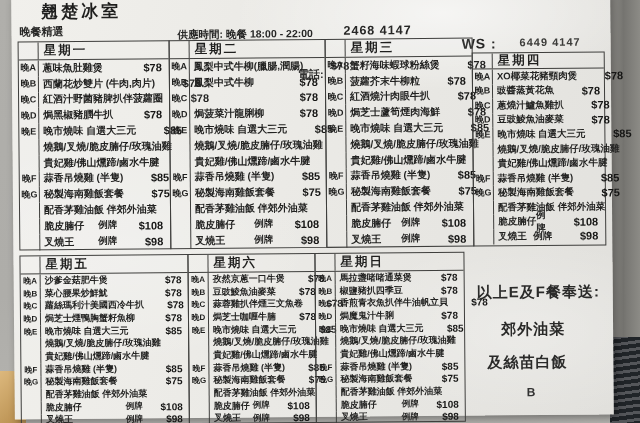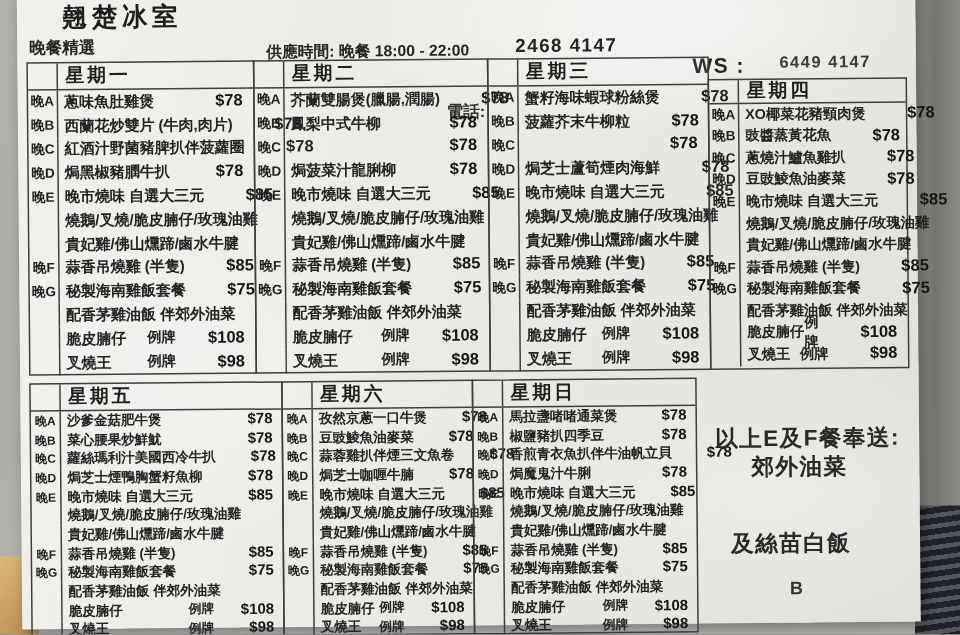--- a/index.html
+++ b/index.html
@@ -199,7 +199,7 @@
           </div>
           <div class="mrow">
             <span class="cell-label">晚A</span>
-            <span class="cell-name">芥蘭雙腸煲(臘腸,潤腸)</span>
+            <span class="cell-name">鳳梨中式牛柳(臘腸,潤腸)</span>
             <span class="rgroup">
               <span class="cell-unit"></span>
               <span class="cell-price">$78</span>

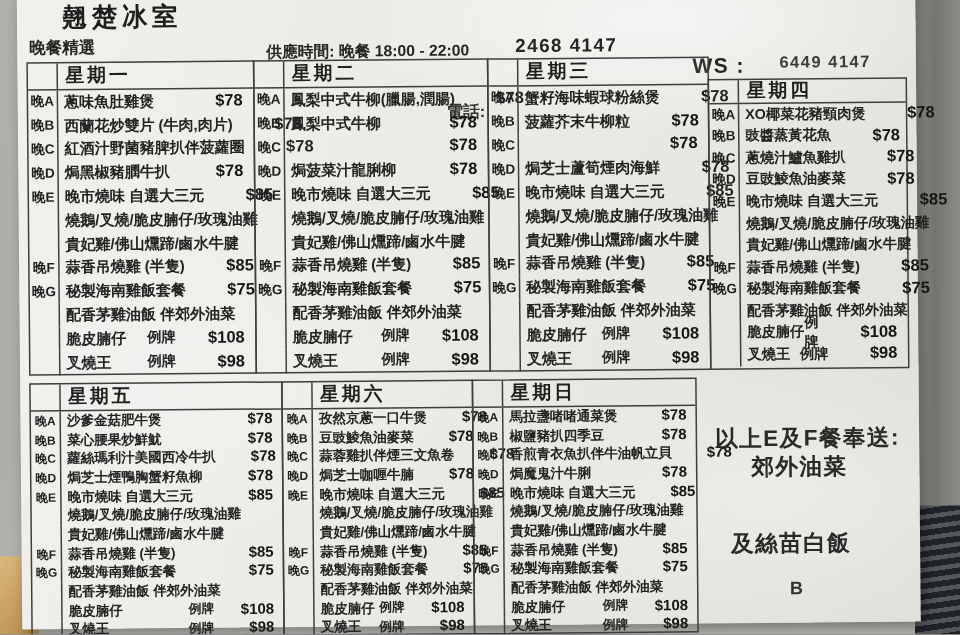--- a/index.html
+++ b/index.html
@@ -316,6 +316,7 @@
           </div>
           <div class="mrow">
             <span class="cell-label">晚C</span>
+            <span class="cell-name">紅酒燒汁肉眼牛扒</span>
             <span class="rgroup">
               <span class="cell-unit"></span>
               <span class="cell-price">$78</span>

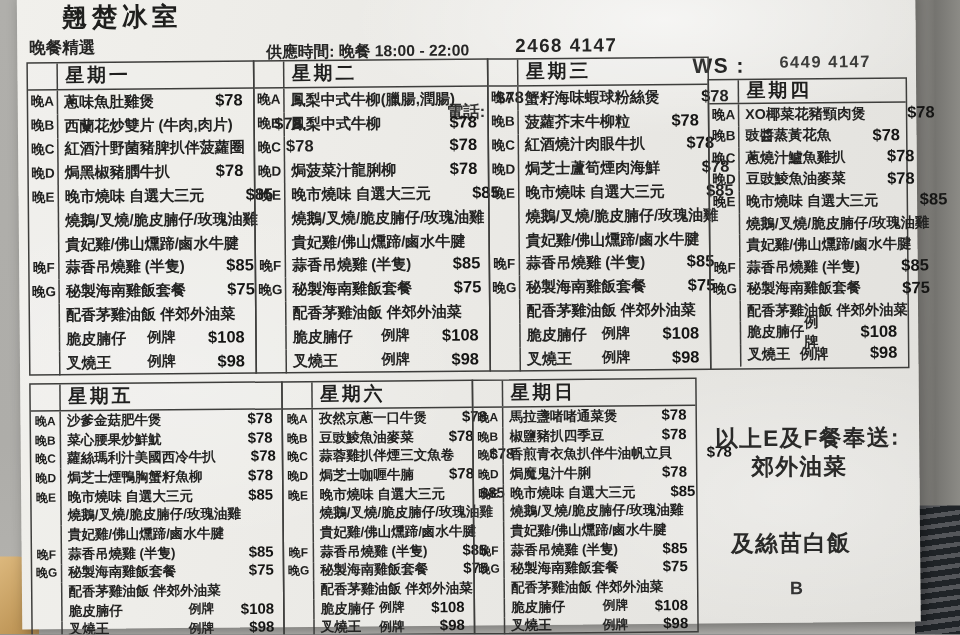--- a/index.html
+++ b/index.html
@@ -65,7 +65,7 @@
   .grid-bottom .cell-price{font-size:10px;width:33px;padding-right:6px;}
   .note-line{font-size:15px;font-weight:600;letter-spacing:1px;color:#2a2a29;}
   .note1{left:463px;top:292px;}
-  .note2{left:487px;top:311px;}
+  .note2{left:487px;top:329px;}
   .note3{left:473px;top:362px;text-align:right;}
   .note-letter{left:512px;top:394px;font-size:12px;font-weight:700;color:#333;}
 </style>

